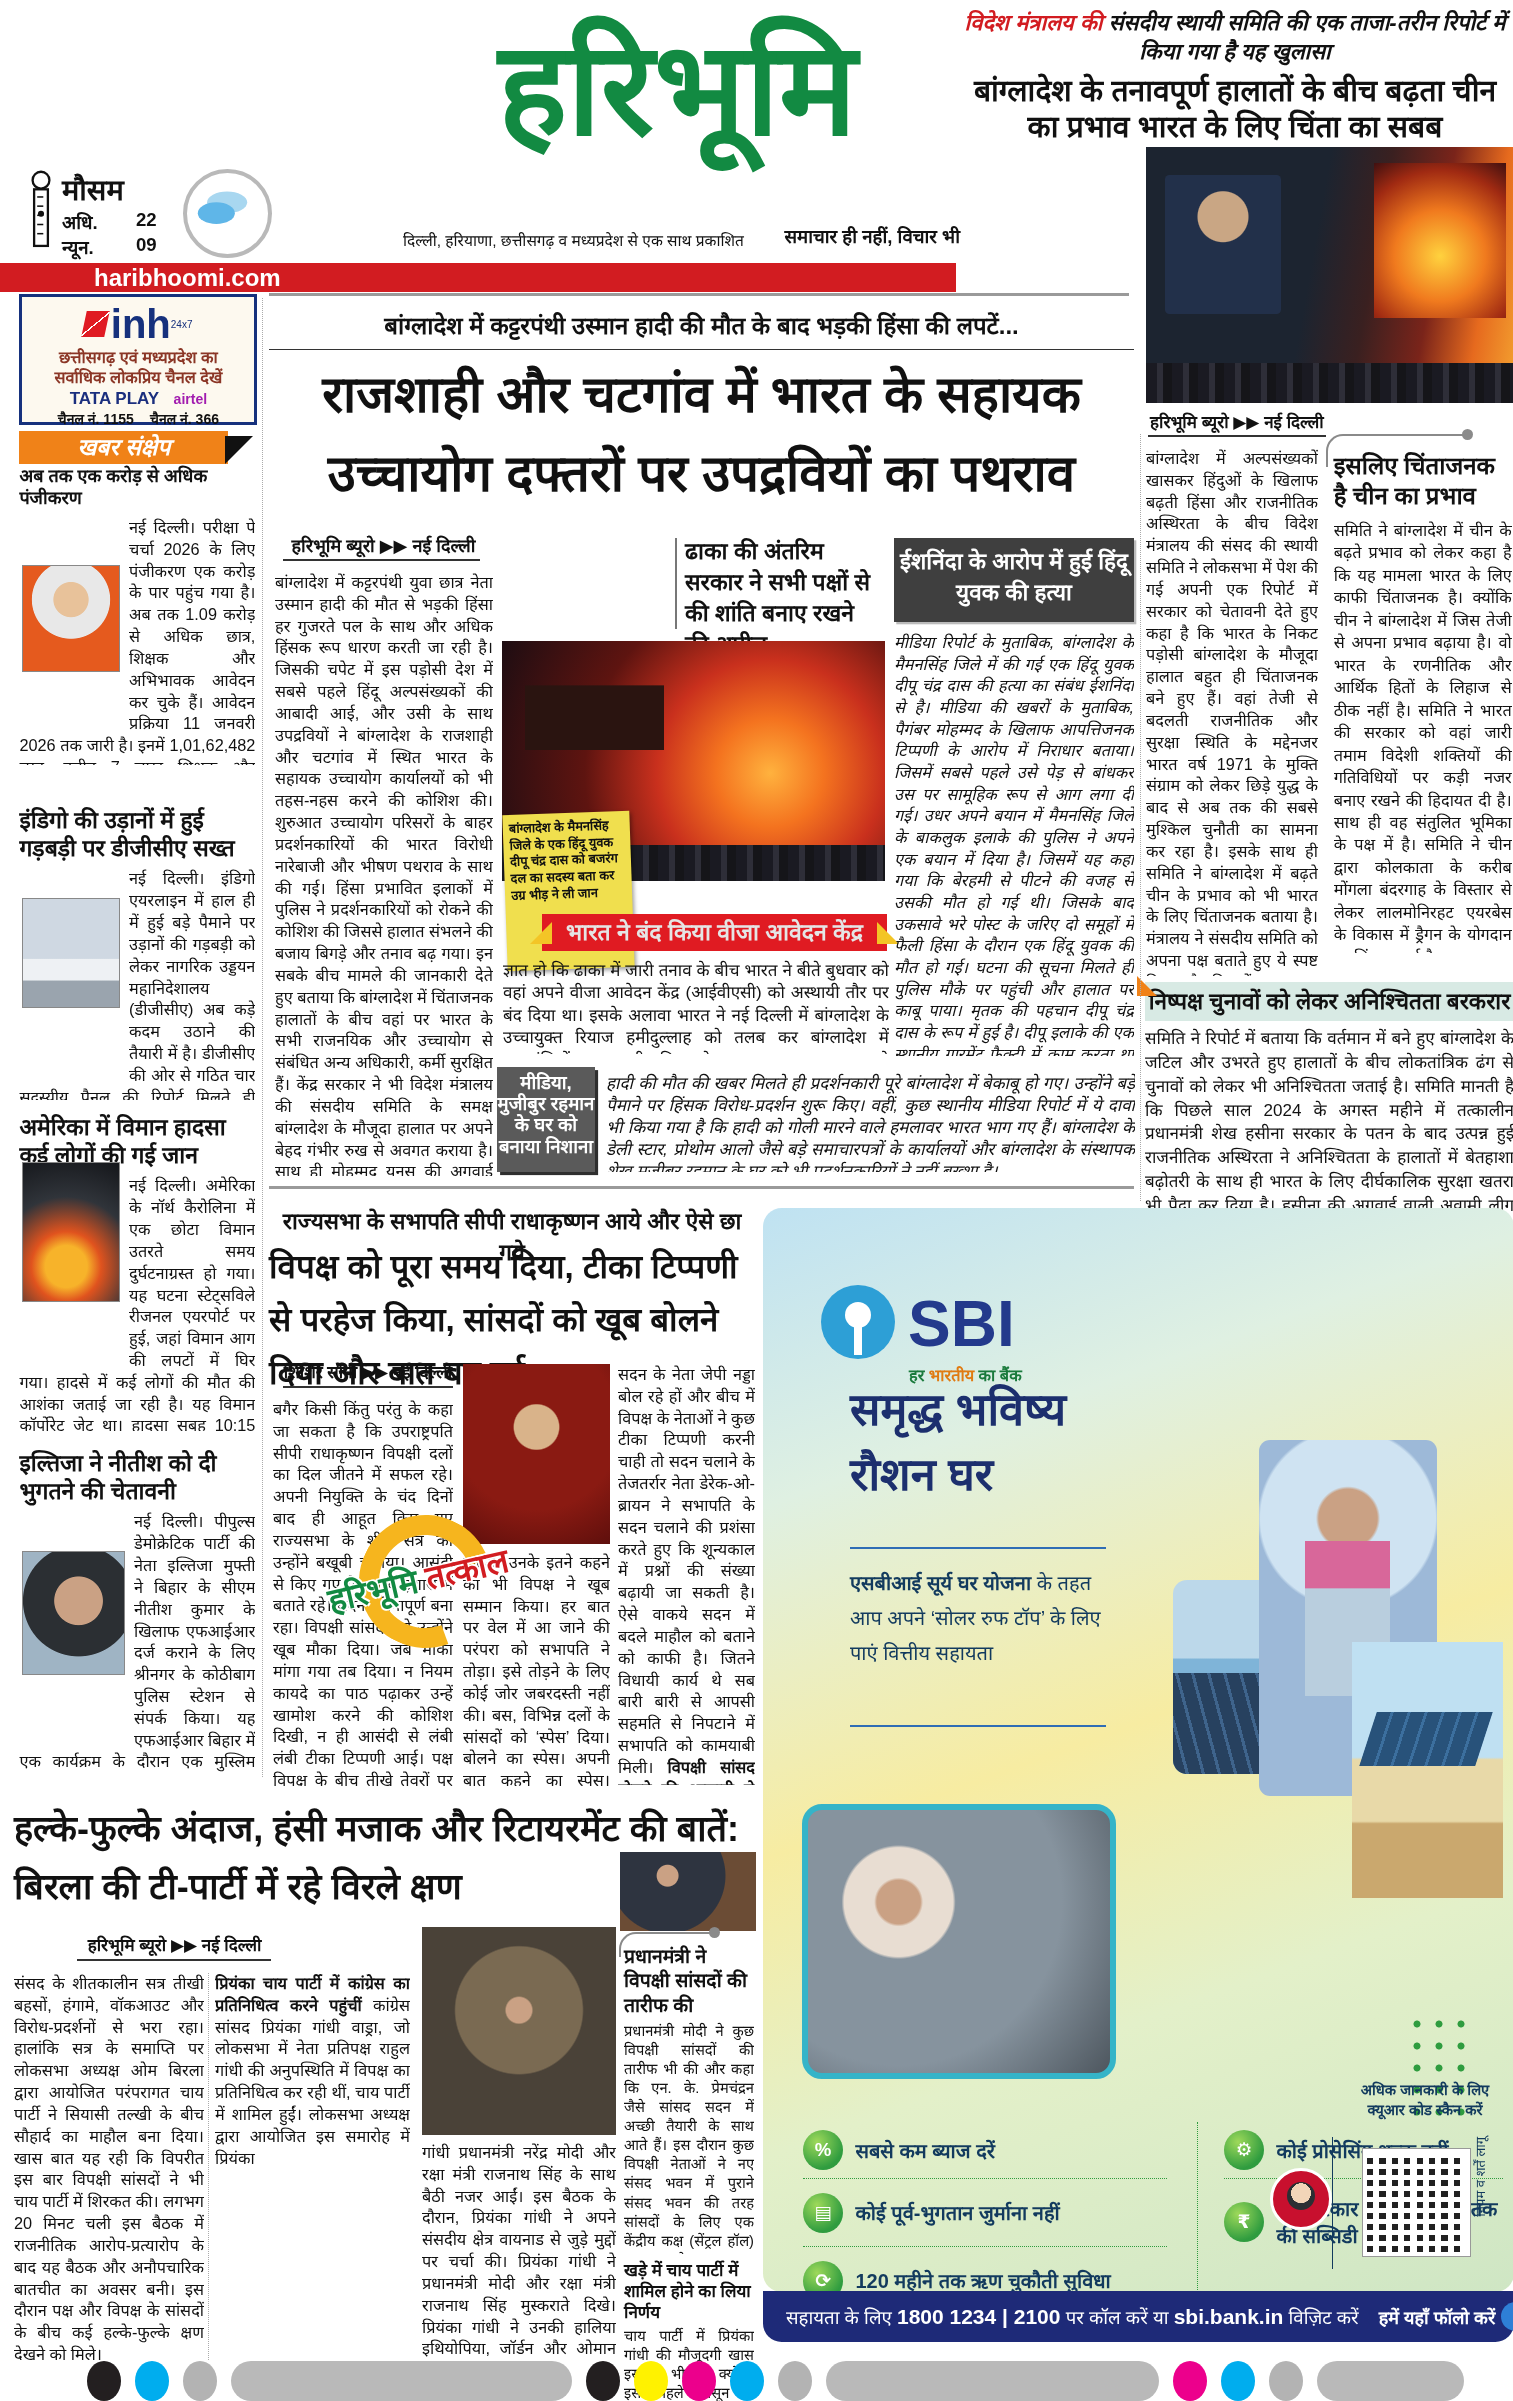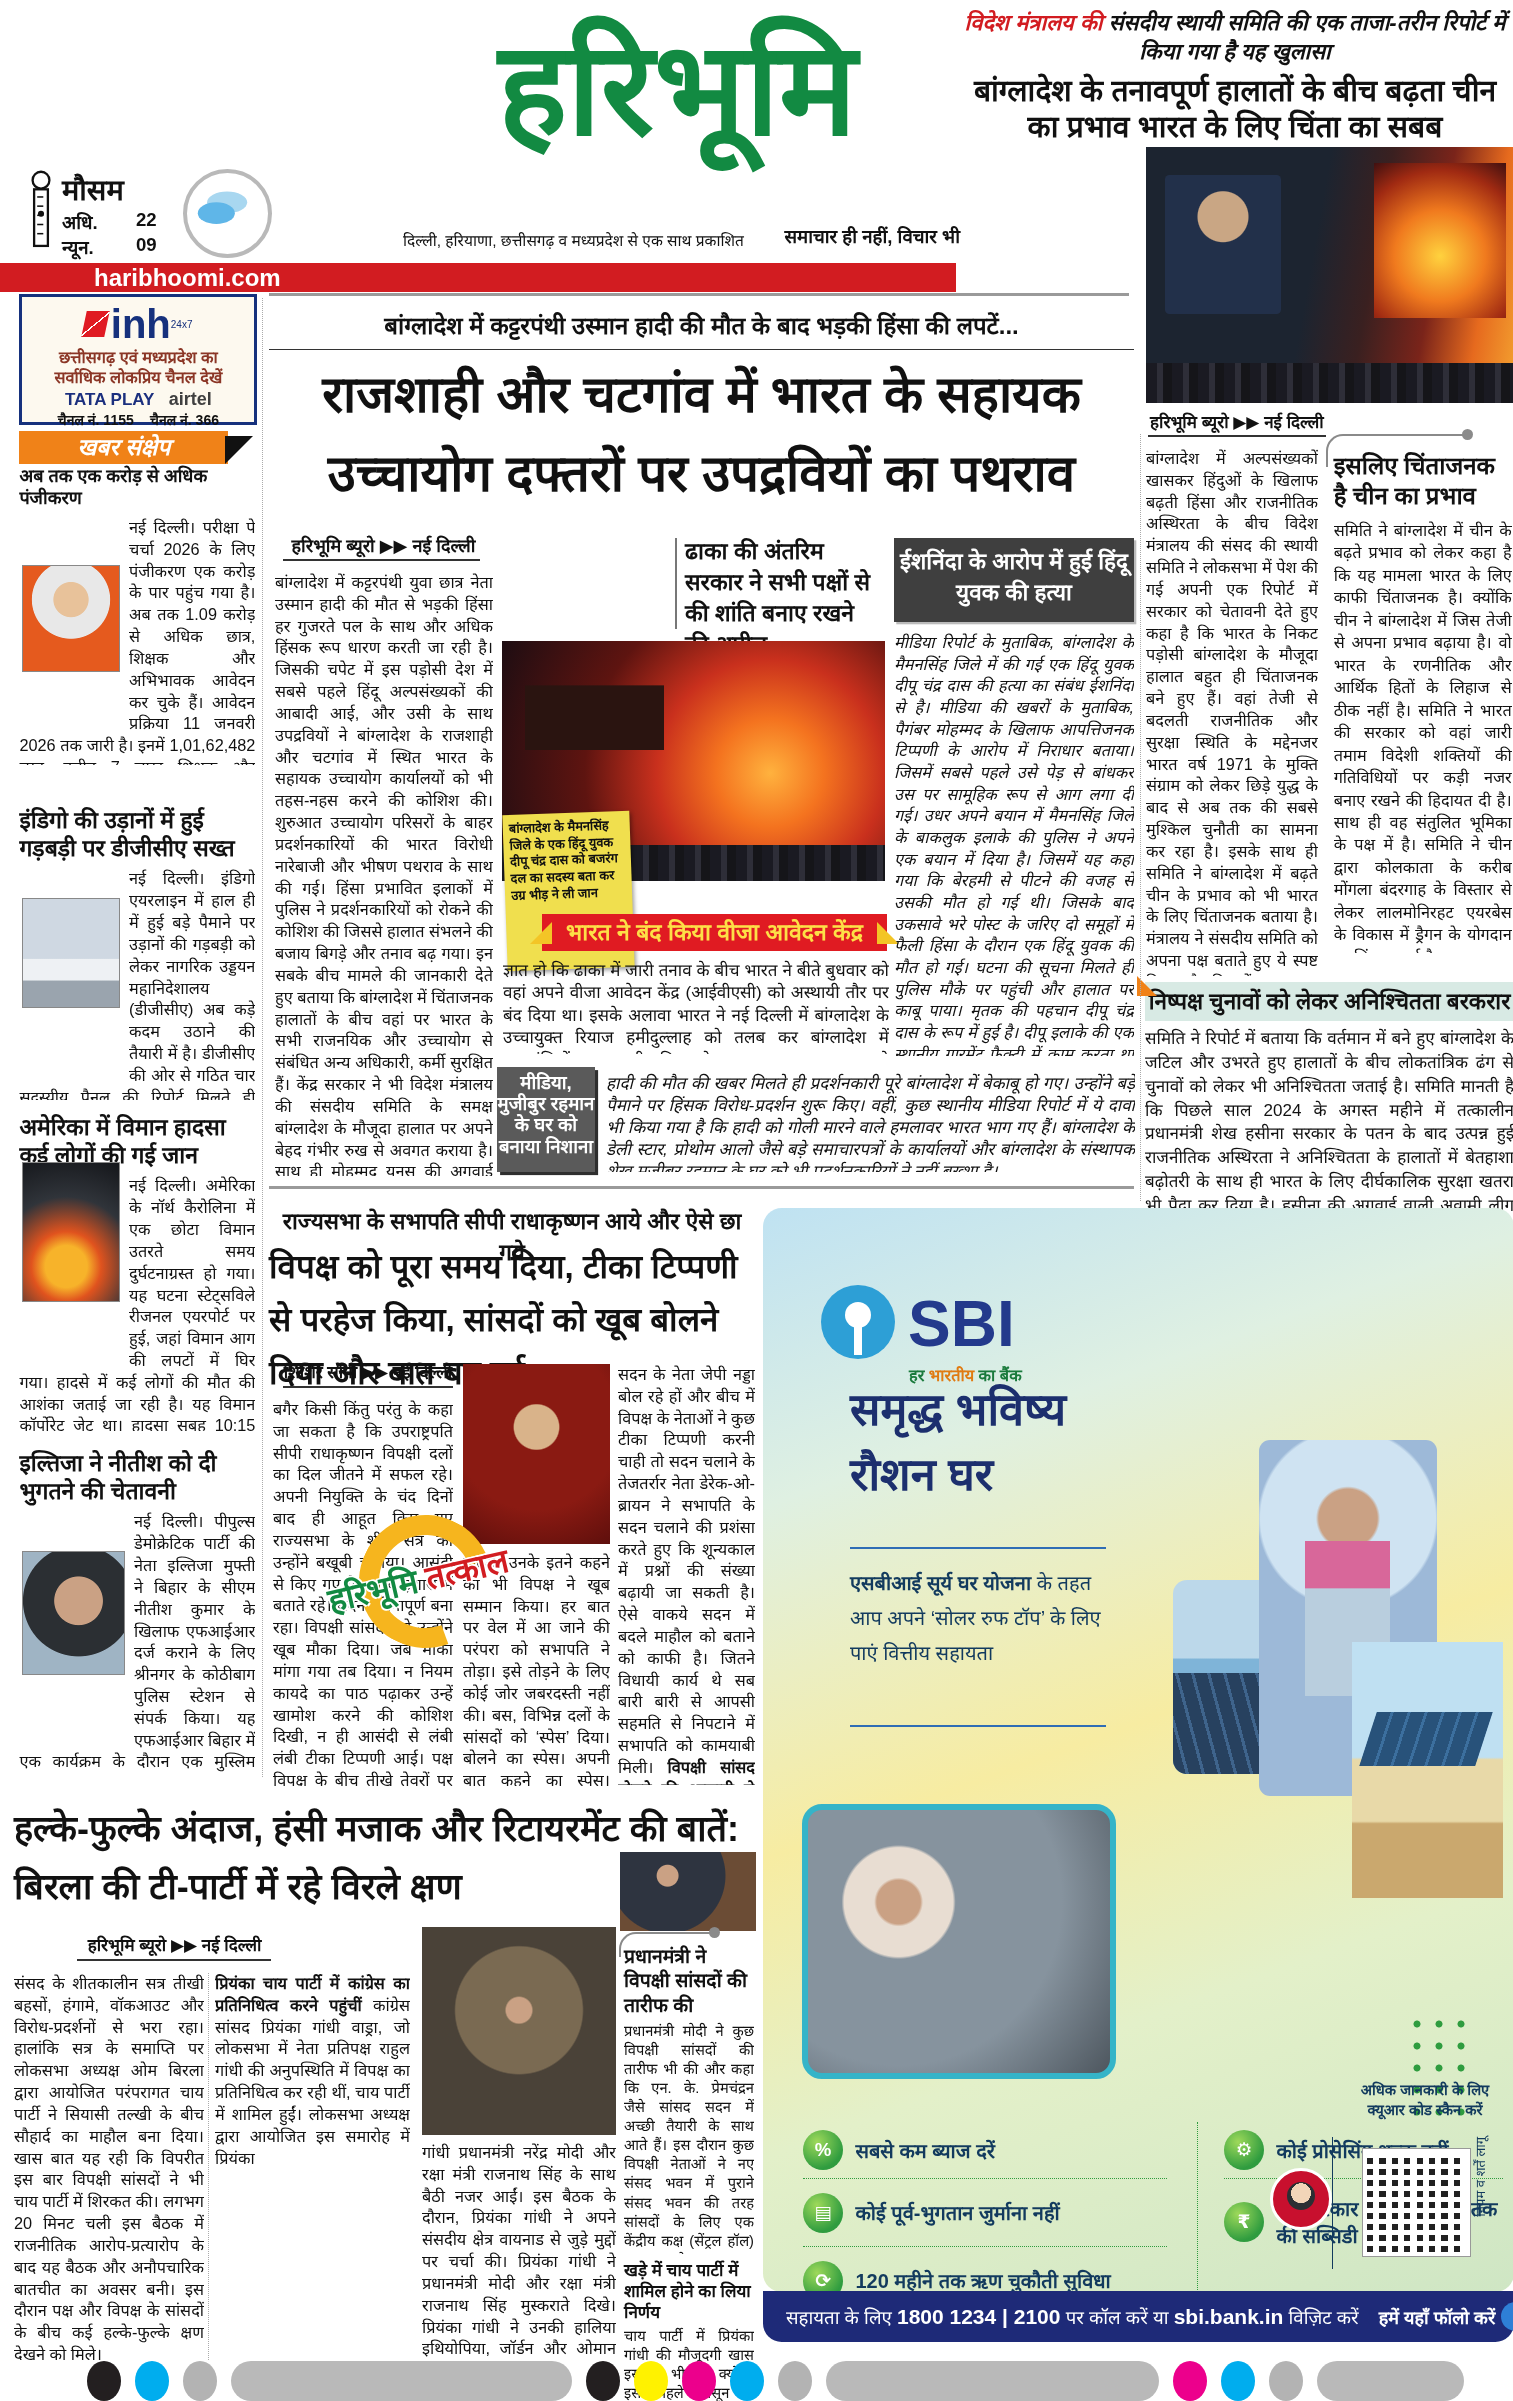--- a/index.html
+++ b/index.html
@@ -126,7 +126,7 @@
     </div>
     <div style="margin-top:1.5px;">
       <span class="b" style="font-size:17px;color:#1b2f7e;">TATA PLAY</span>
-      <span class="b" style="font-size:18px;color:#404040;margin-left:11px;">airtel</span>
+      <span class="b" style="font-size:14px;color:#a21caf;margin-left:11px;">airtel</span>
     </div>
     <div class="b" style="font-size:14px;">
       <span>चैनल नं. 1155</span>

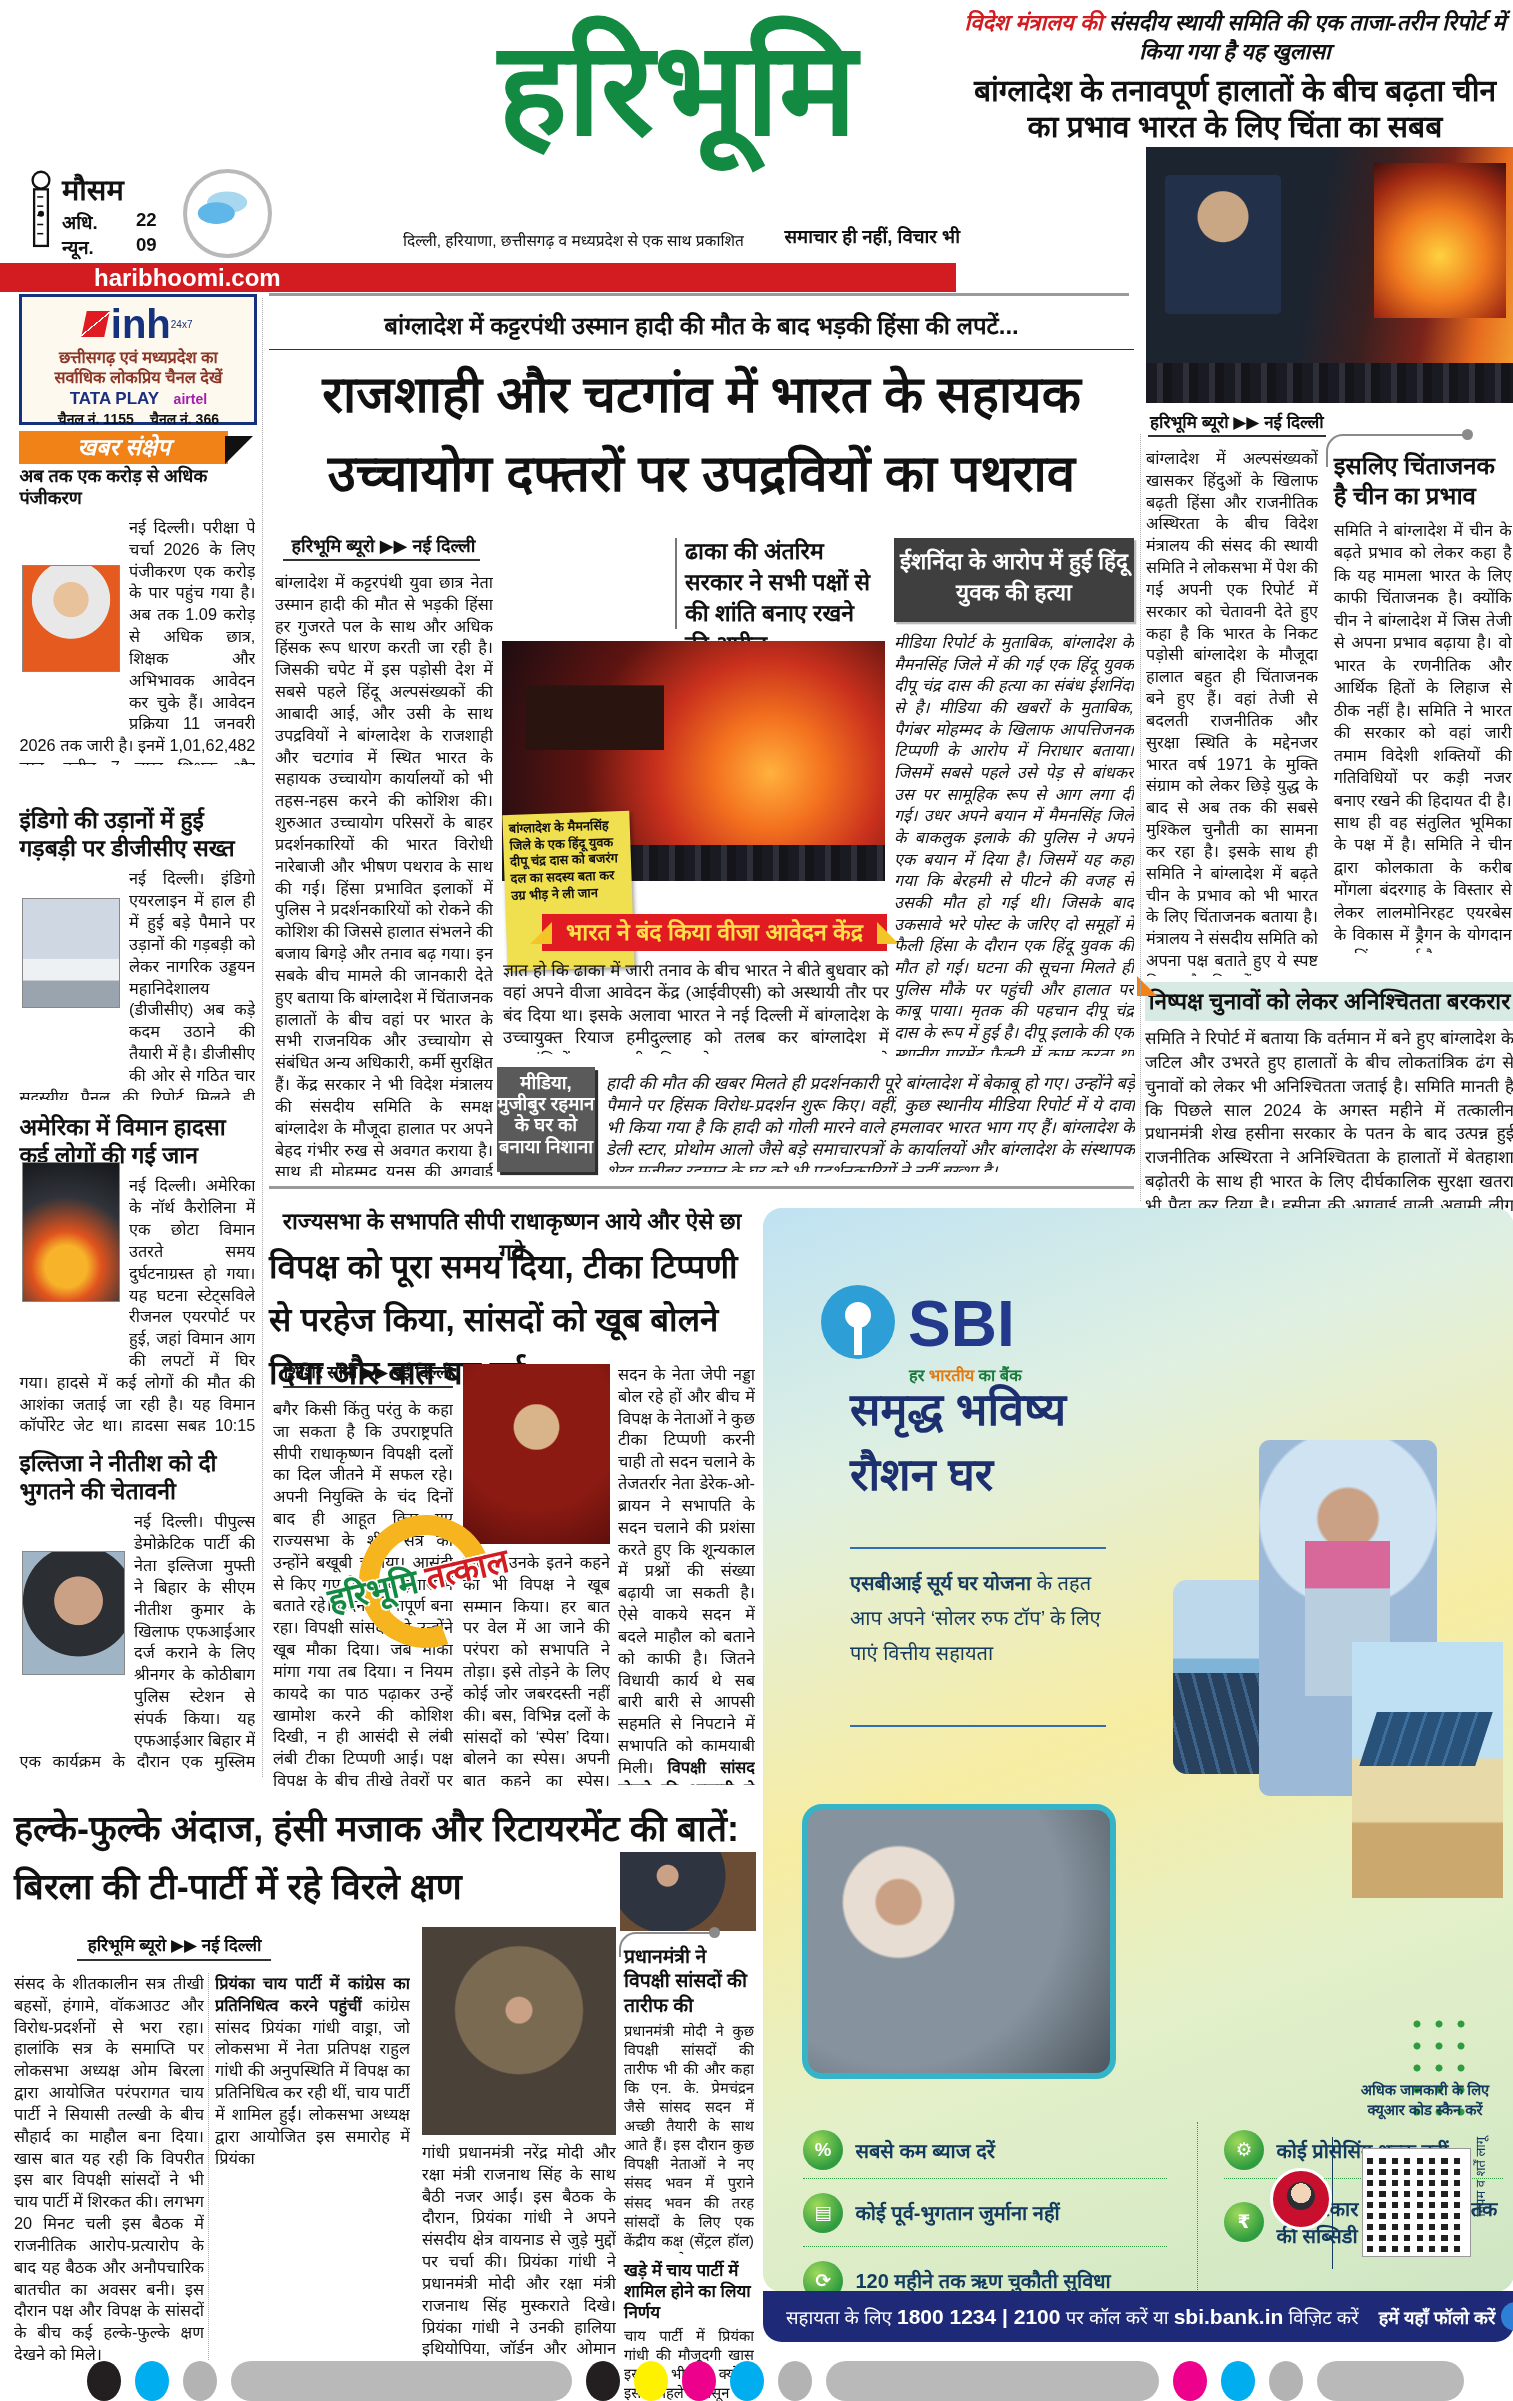--- a/index.html
+++ b/index.html
@@ -199,7 +199,7 @@
   <div class="abs" style="left:542px;top:914px;width:345px;height:37px;background:#e01b22;">
     <div class="abs" style="left:-12.4px;top:7.7px;width:0;height:0;border-bottom:22px solid #f3c526;border-left:22px solid transparent;"></div>
     <div class="abs" style="right:-12.4px;top:7.7px;width:0;height:0;border-bottom:22px solid #f3c526;border-right:22px solid transparent;"></div>
-    <div class="b ctr" style="color:#fde047;font-size:23px;line-height:37px;">भारत ने बंद किया वीजा आवेदन केंद्र</div>
+    <div class="b ctr" style="color:#e5e5e5;font-size:23px;line-height:37px;">भारत ने बंद किया वीजा आवेदन केंद्र</div>
   </div>
   <div class="abs jt ov" style="left:503px;top:960px;width:386px;height:94px;font-size:17px;line-height:1.32;">ज्ञात हो कि ढाका में जारी तनाव के बीच भारत ने बीते बुधवार को वहां अपने वीजा आवेदन केंद्र (आईवीएसी) को अस्थायी तौर पर बंद दिया था। इसके अलावा भारत ने नई दिल्ली में बांग्लादेश के उच्चायुक्त रियाज हमीदुल्लाह को तलब कर बांग्लादेश में चरमपंथियों द्वारा भारतीय मिशन के आसपास खतरा उत्पन्न करने की साजिश के ऐलान को लेकर भी गंभीर चिंता जताई है।</div>
 

